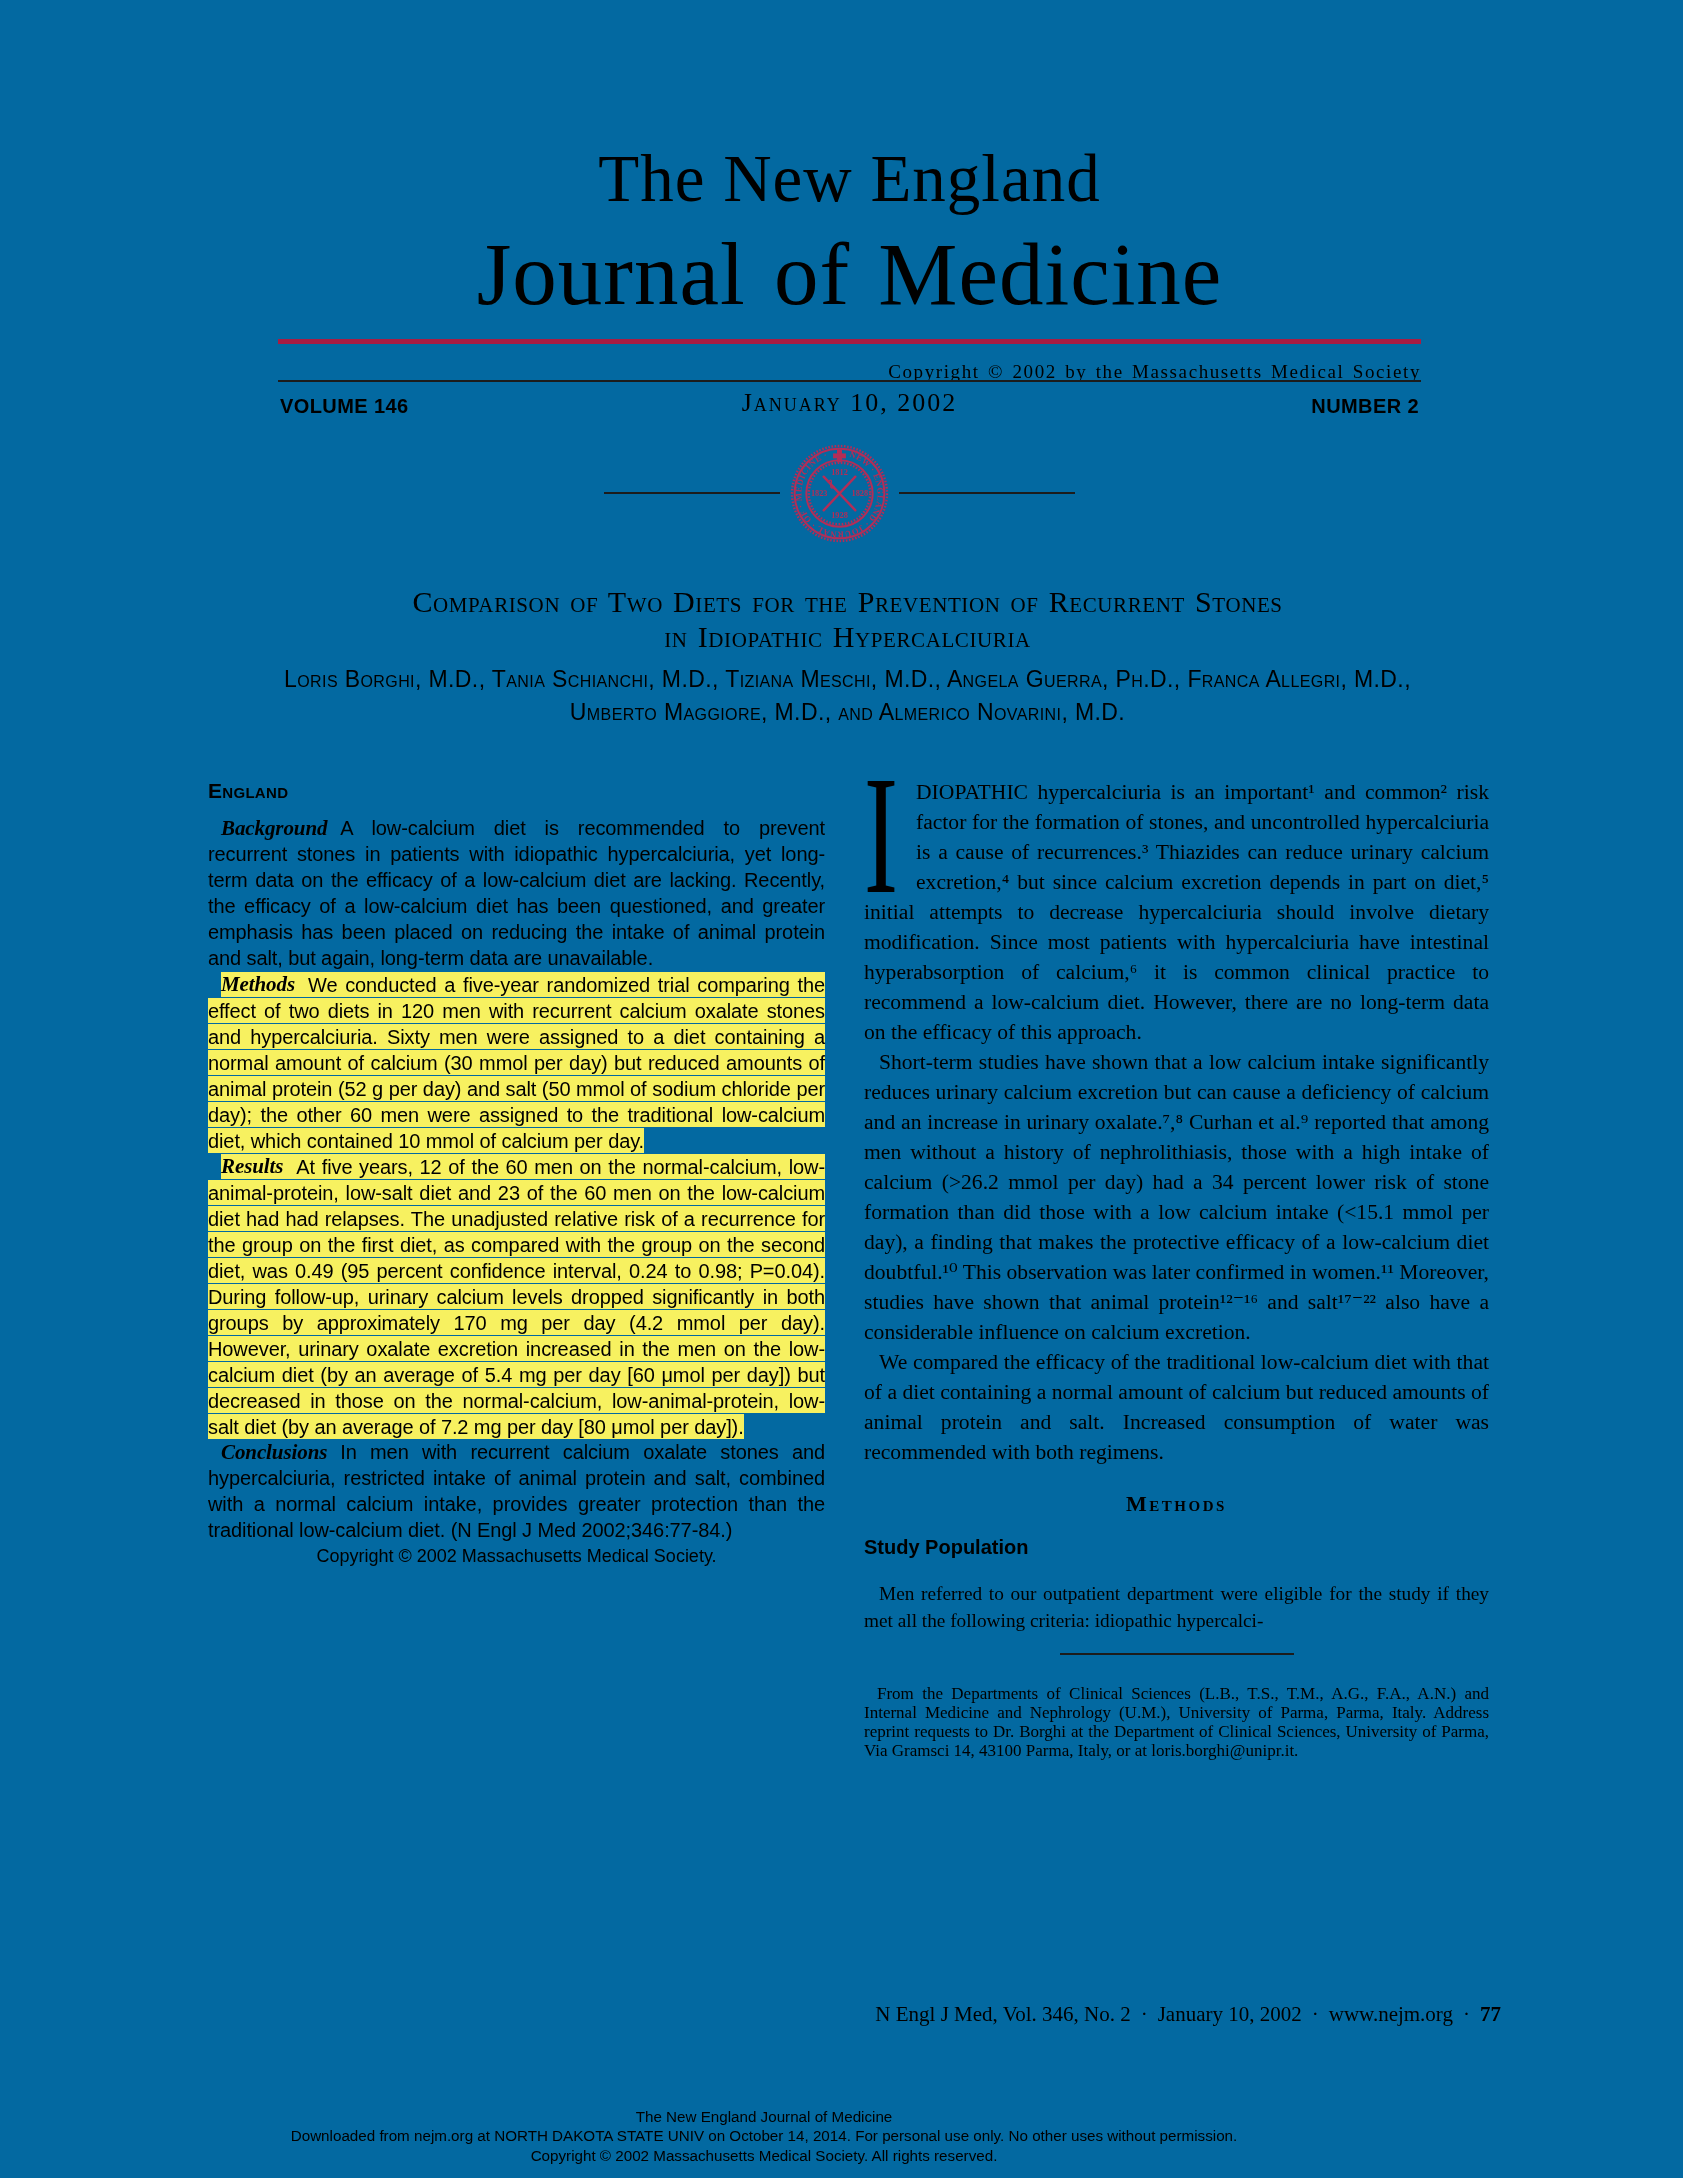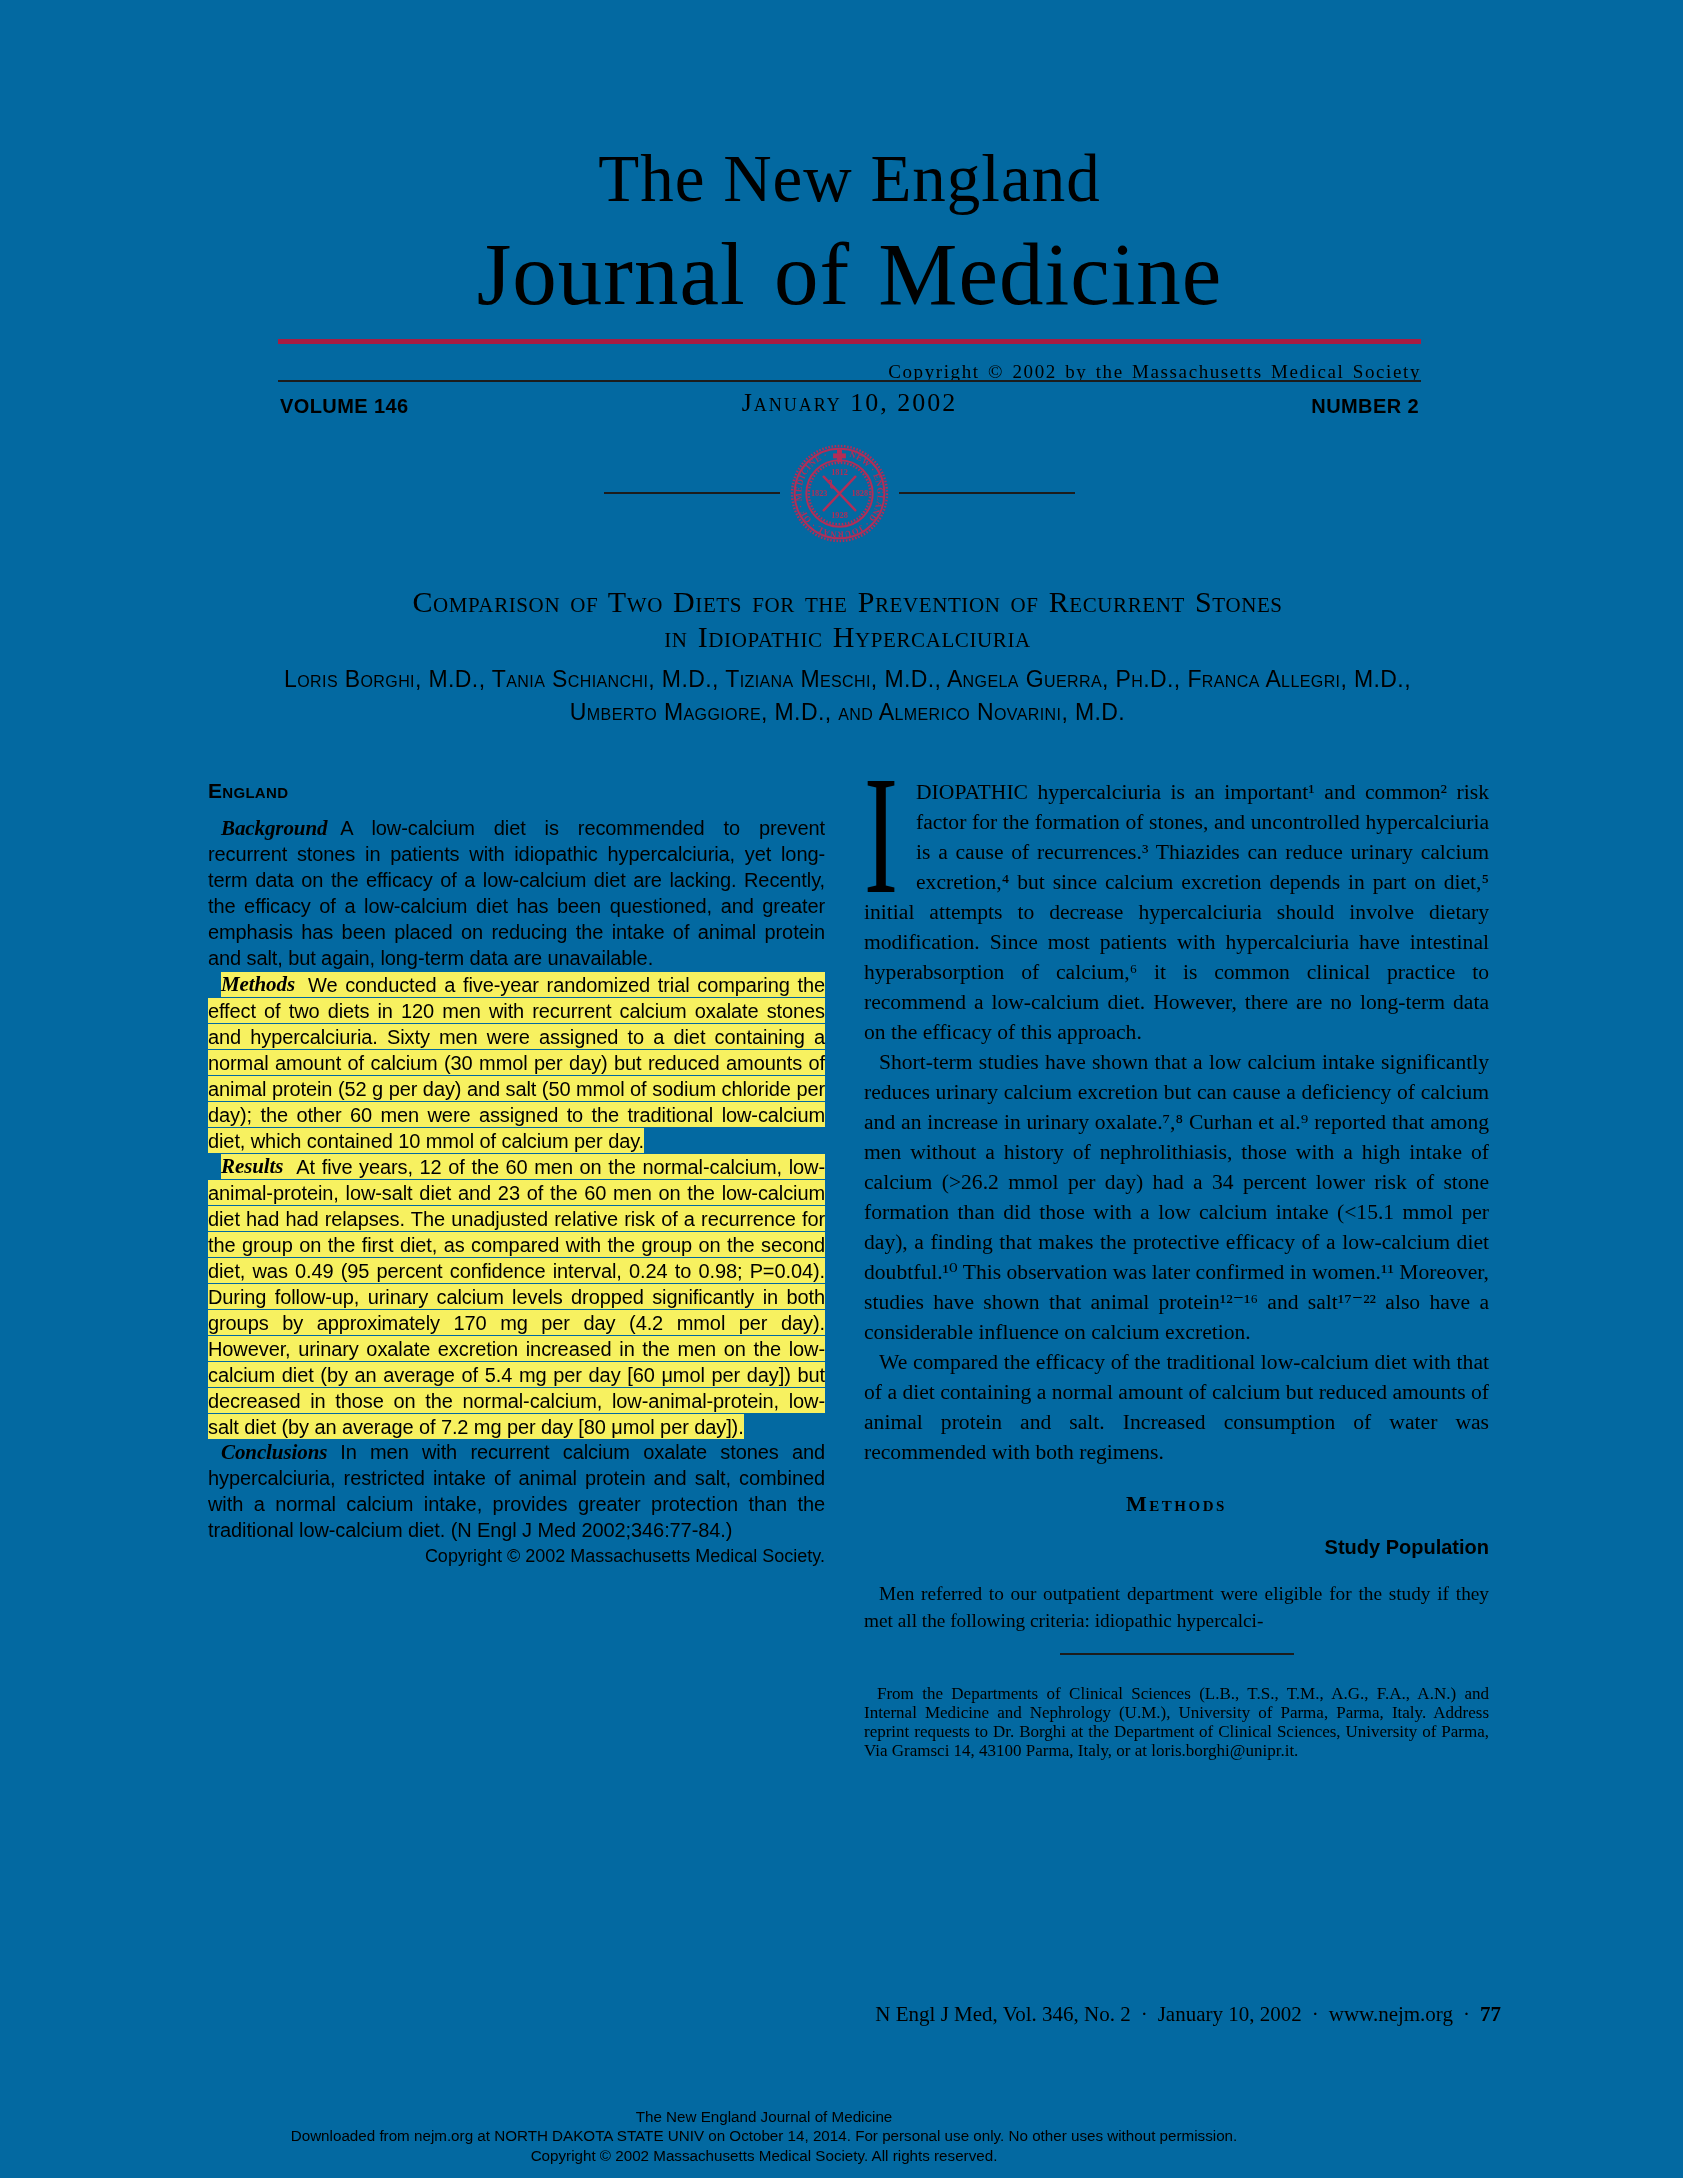--- a/index.html
+++ b/index.html
@@ -52,7 +52,7 @@
        text-align:justify;text-indent:13px;letter-spacing:-0.1px;}
   .rh{font:700 italic 21px/26px "Liberation Serif","DejaVu Serif",serif;font-style:italic;padding-right:13px;}
   .hl{background:var(--hl);padding:1.5px 0;}
-  .ab-copy{margin:1px 0 8px 0;font:400 18px/25px "Liberation Sans","DejaVu Sans",sans-serif;text-align:right;}
+  .ab-copy{margin:1px 0 8px 0;font:400 18px/25px "Liberation Sans","DejaVu Sans",sans-serif;text-align:center;}
 
   .col-right{position:absolute;left:864px;top:777px;width:625px;}
   .ser{margin:0;font:400 21.6px/30px "Liberation Serif","DejaVu Serif",serif;text-align:justify;}

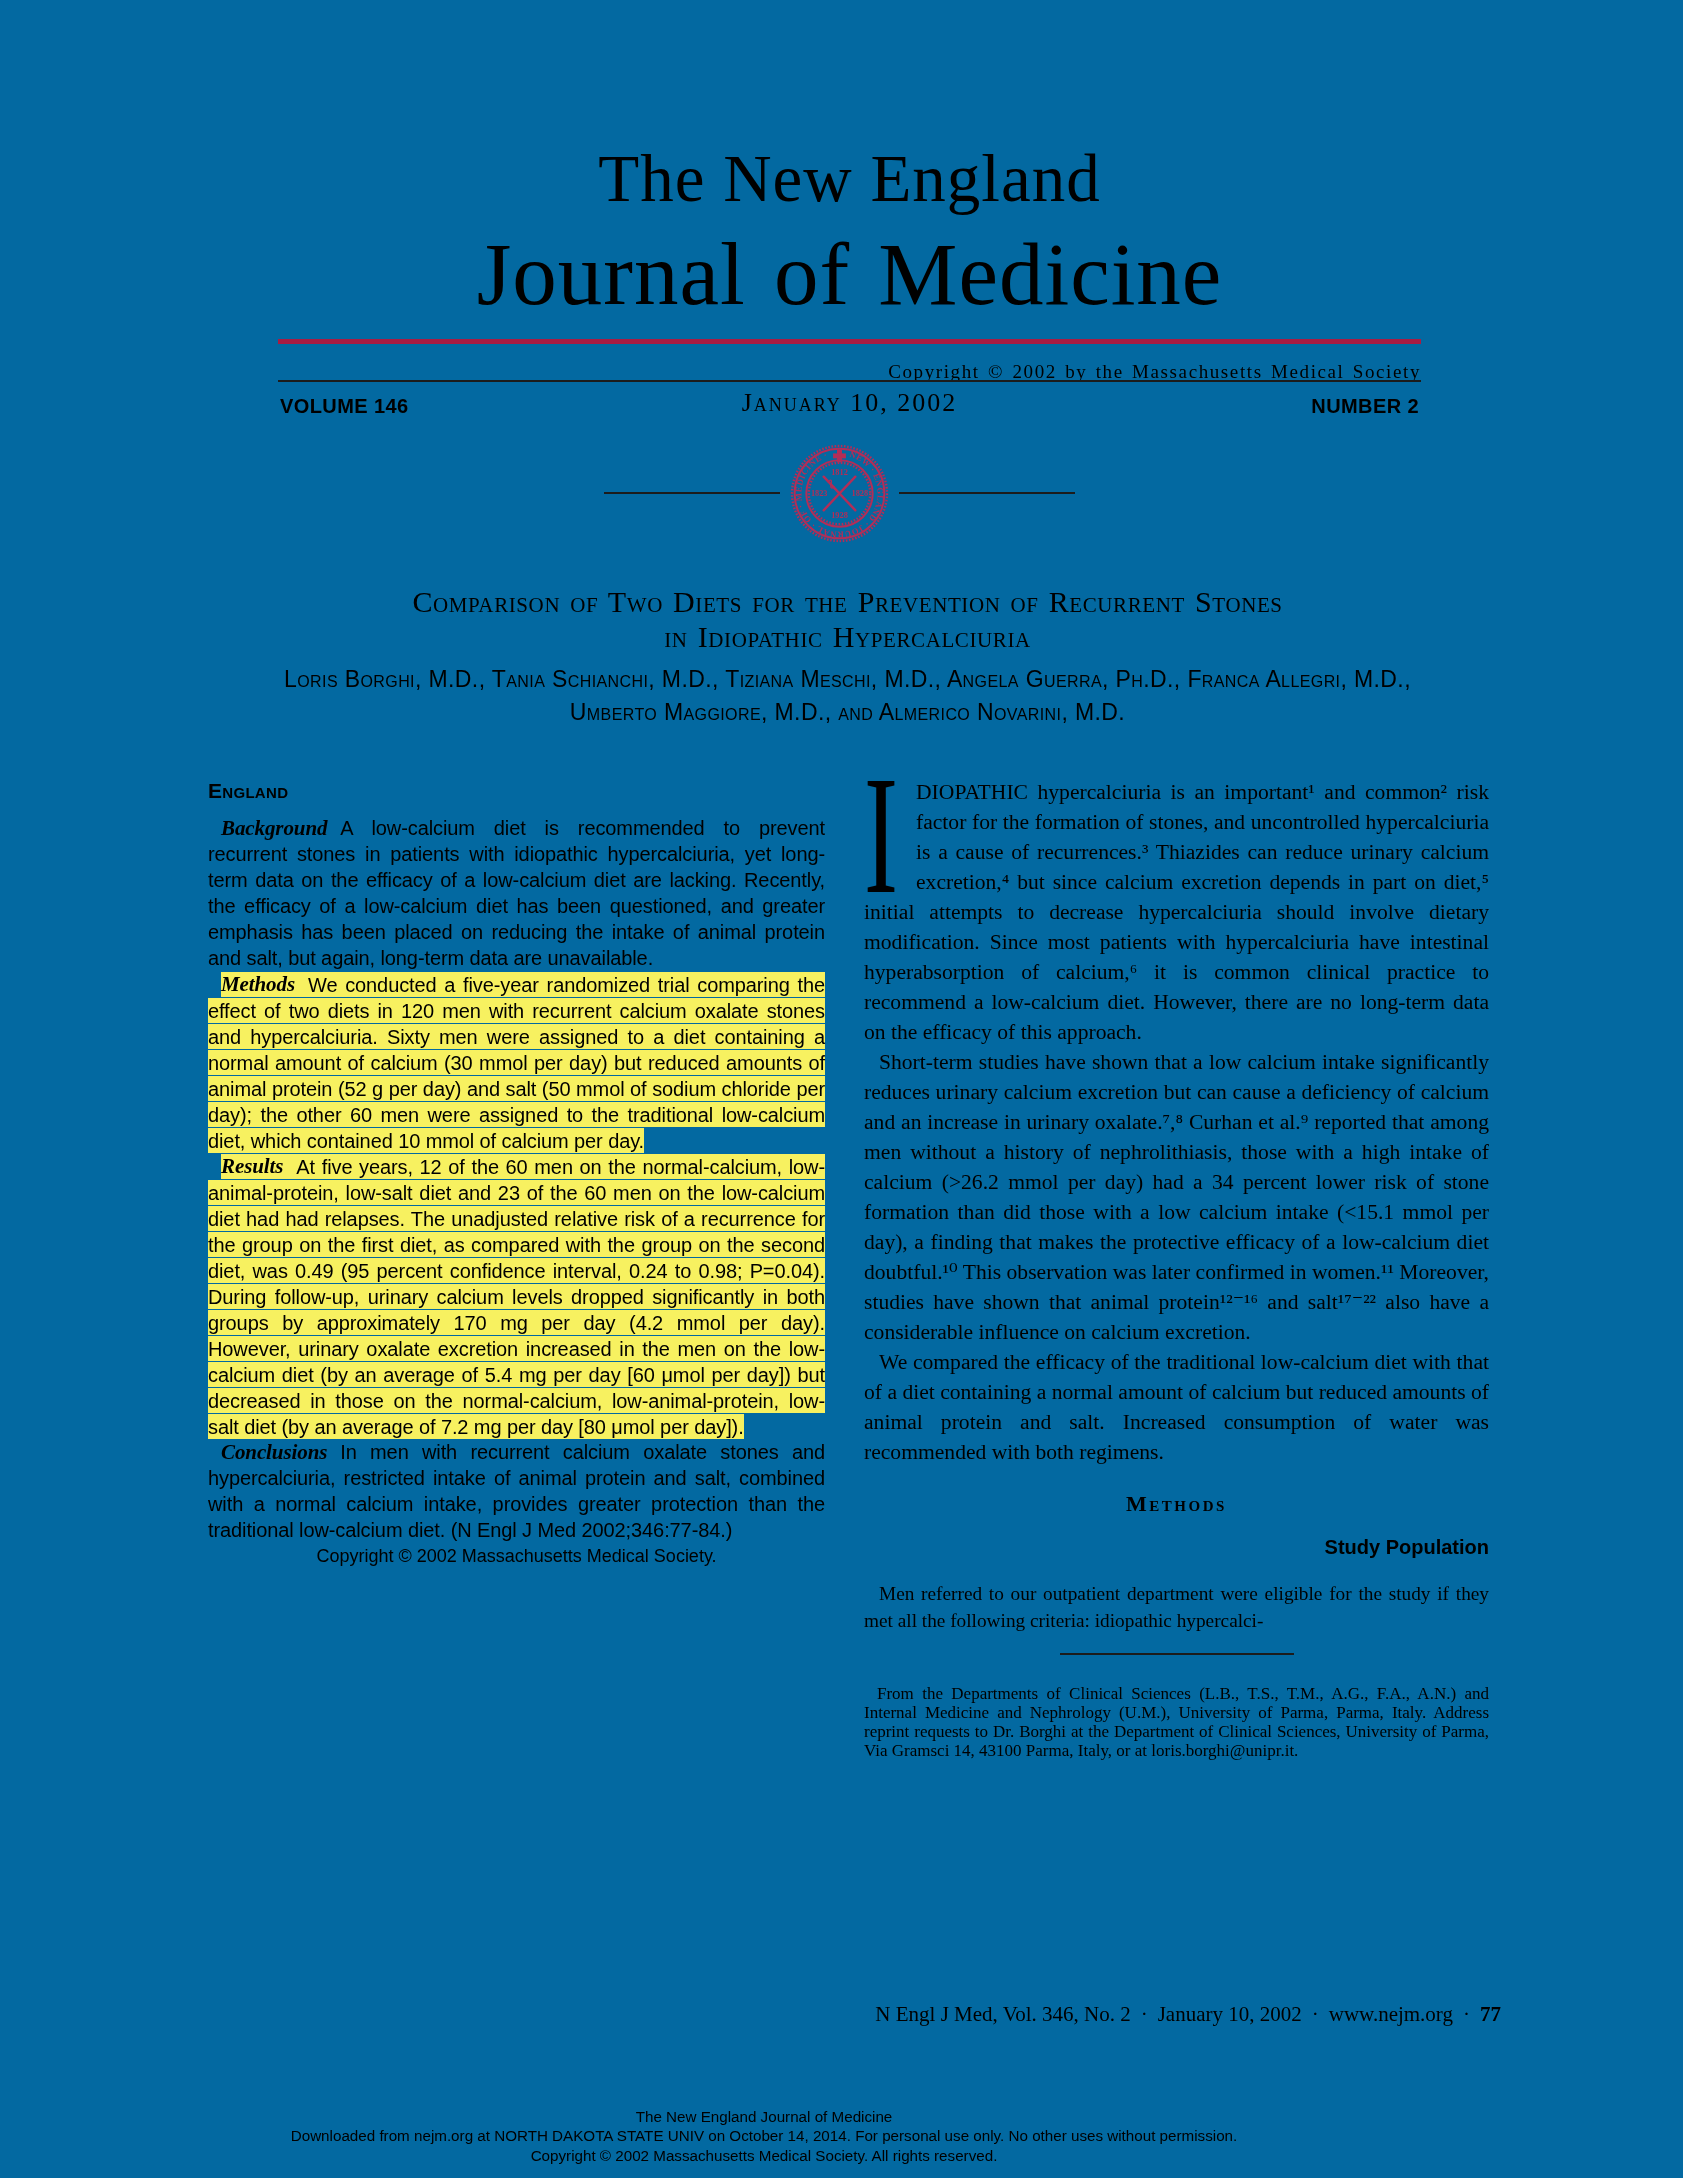--- a/index.html
+++ b/index.html
@@ -62,7 +62,7 @@
       transform:scaleX(0.60);transform-origin:0 50%;}
   .col-right h3{margin:24px 0 0 0;text-align:center;
       font:700 22px/26px "Liberation Serif","DejaVu Serif",serif;font-variant:small-caps;letter-spacing:2.5px;}
-  .col-right h4{margin:18px 0 0 0;font:700 20px/24px "Liberation Sans","DejaVu Sans",sans-serif;text-align:right;}
+  .col-right h4{margin:18px 0 0 0;font:700 20px/24px "Liberation Sans","DejaVu Sans",sans-serif;}
   .study{margin:21px 0 0 0;font:400 19.3px/27px "Liberation Serif","DejaVu Serif",serif;text-align:justify;}
   .fn-rule{margin:19px auto 0 auto;width:234px;height:2px;background:#1c1c1c;}
   .fn{margin:29px 0 0 0;font:400 17px/19px "Liberation Serif","DejaVu Serif",serif;

